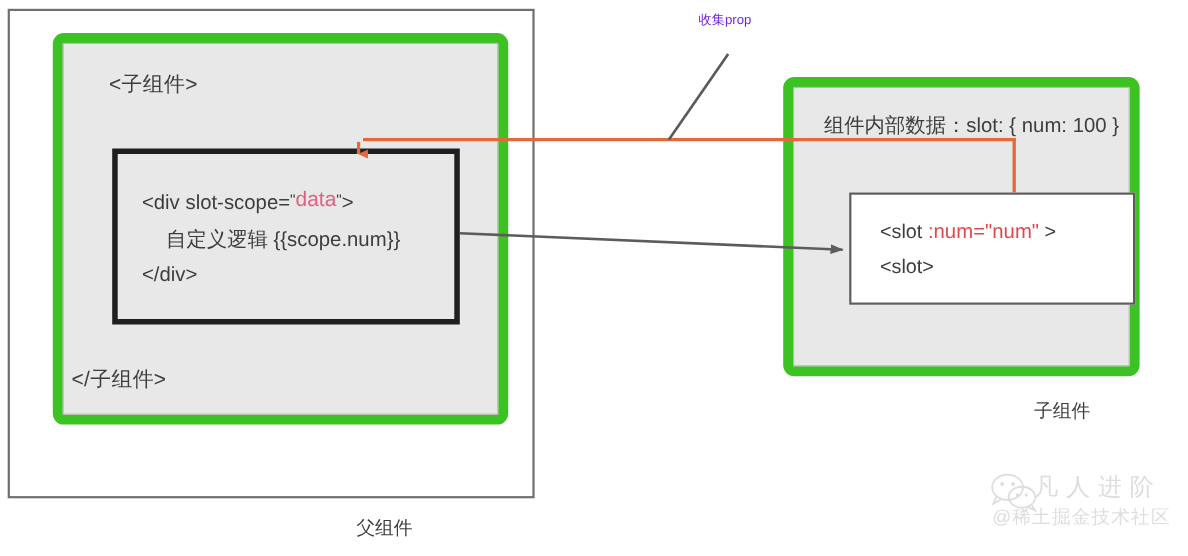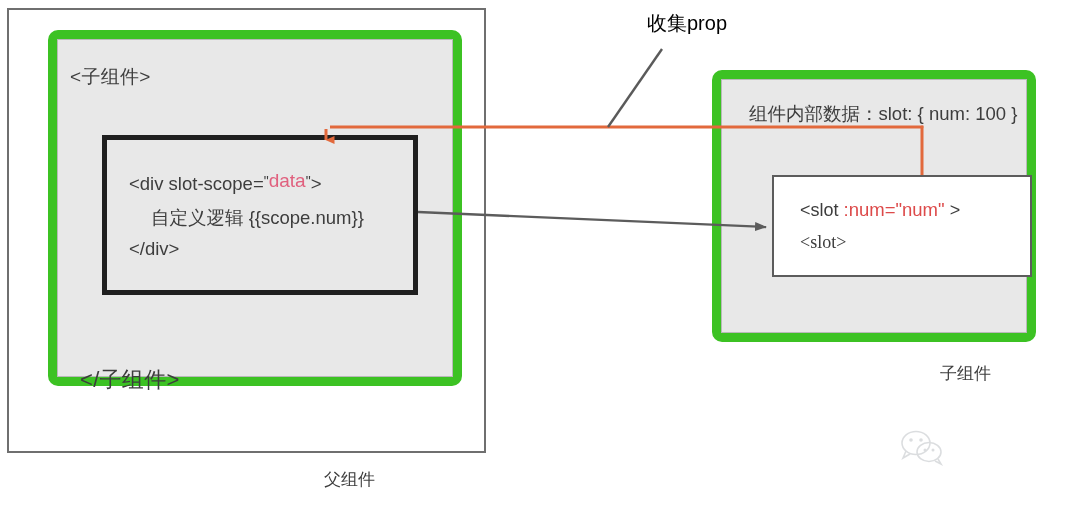--- a/index.html
+++ b/index.html
@@ -155,10 +155,9 @@
     position: absolute;
     left: 635px;
     top: 10px;
-    font-size: 20px;
-    white-space: nowrap;
-    color: #000000;
-    margin-left: 12px;
+    font-size: 12px;
+    white-space: nowrap;
+    color: #6d28d9;
   }
 
   

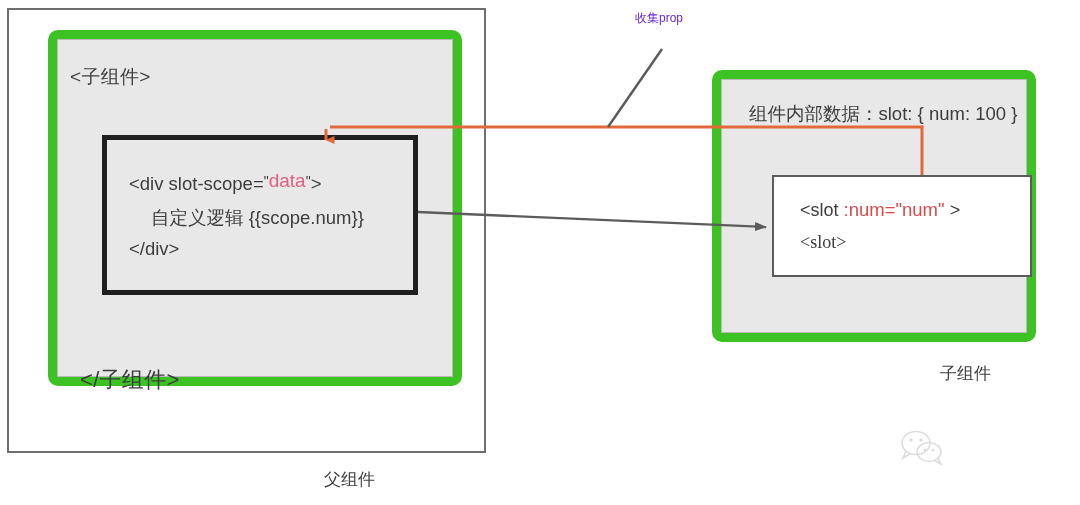--- a/index.html
+++ b/index.html
@@ -70,7 +70,7 @@
     letter-spacing: 0.3px;
   }
   .tag-open {
-    left: 70px;
+    left: 99px;
     top: 64px;
     font-size: 19px;
   }

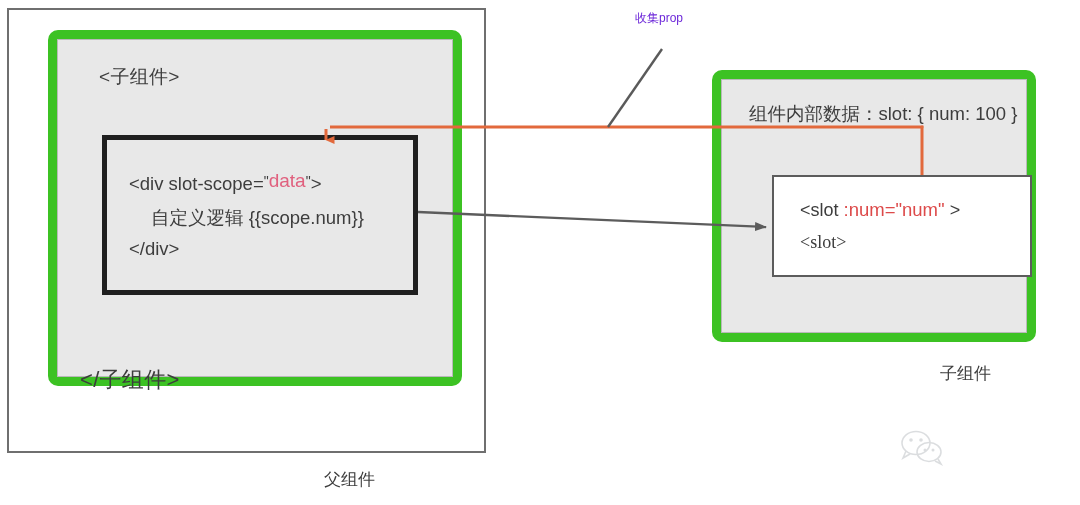--- a/index.html
+++ b/index.html
@@ -135,7 +135,7 @@
     color: #3d3d3d;
   }
   .slot-line.s1 { left: 26px; top: 22px; }
-  .slot-line.s2 { left: 26px; top: 55px; font-family: Liberation Serif, serif; }
+  .slot-line.s2 { left: 26px; top: 55px; }
   .slot-red {
     color: #dd4a4a;
     font-size: 18.5px;

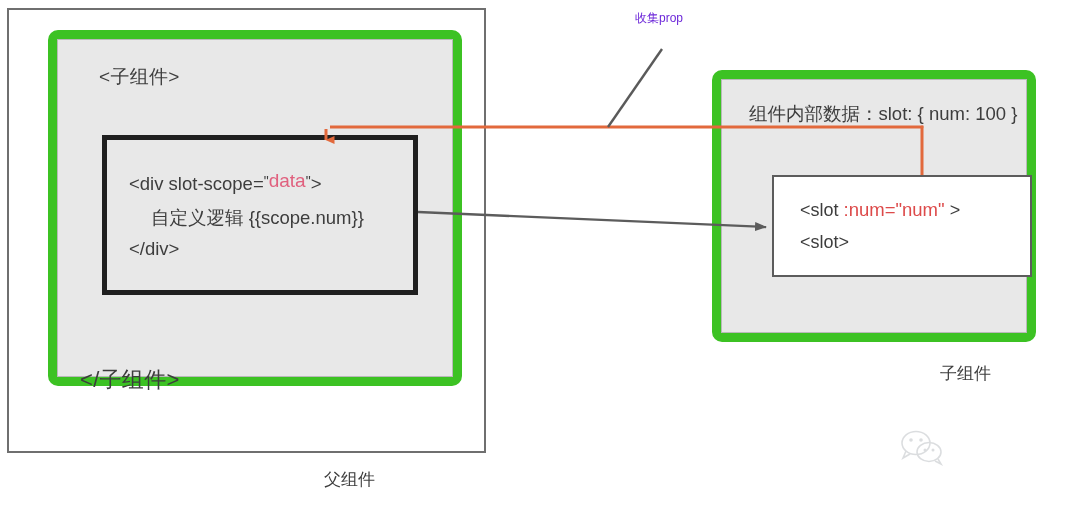--- a/index.html
+++ b/index.html
@@ -75,10 +75,9 @@
     font-size: 19px;
   }
   .tag-close {
-    left: 80px;
+    left: 65px;
     top: 332px;
-    font-size: 22px;
-    margin-top: 33px;
+    font-size: 19px;
   }
 
   

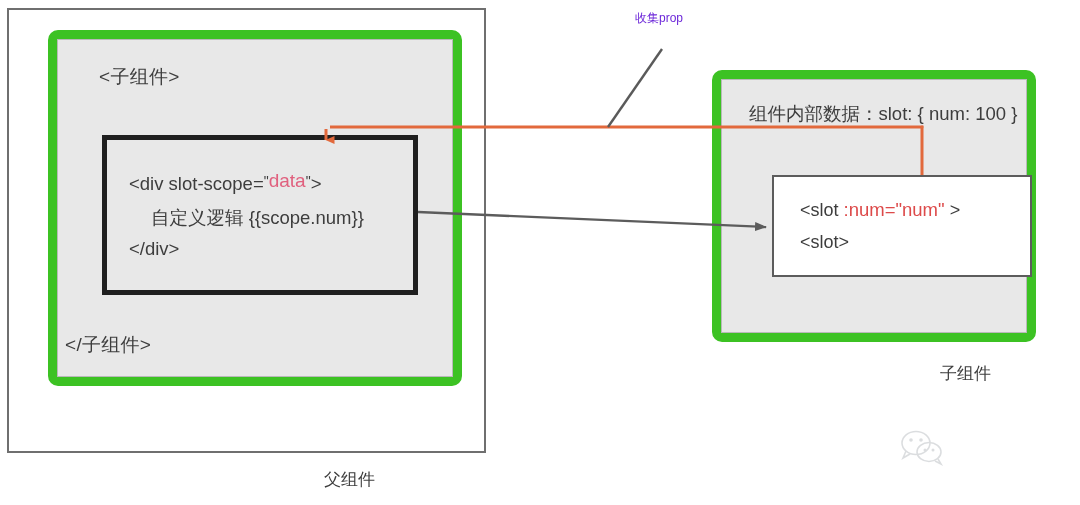--- a/index.html
+++ b/index.html
@@ -276,6 +276,7 @@
       <circle cx="25" cy="20" r="1.5" fill="#9aa0a6"></circle>
       <circle cx="33" cy="20" r="1.5" fill="#9aa0a6"></circle>
     </svg>
+    <div class="wm-row1">凡人进阶</div>
   </div>
 
 </div>

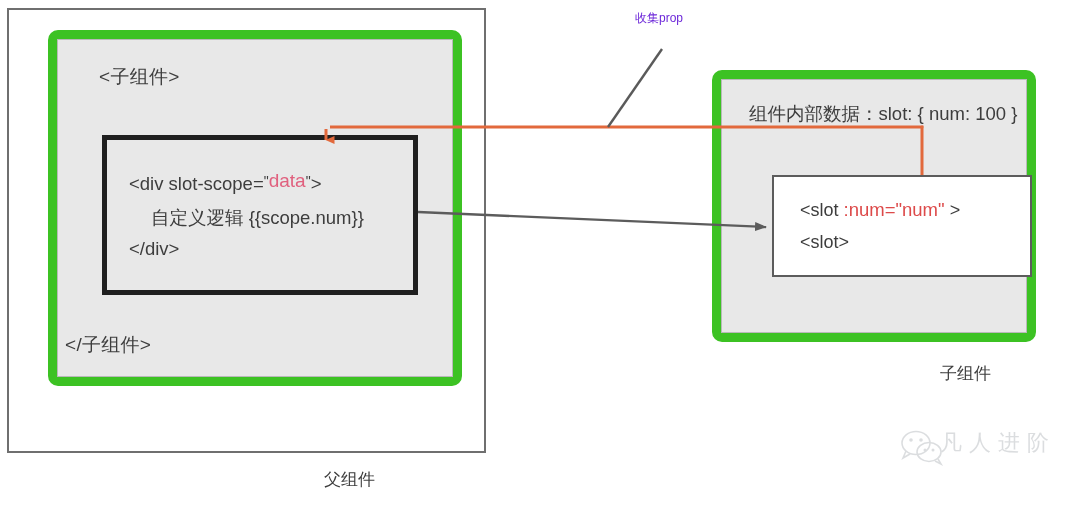--- a/index.html
+++ b/index.html
@@ -277,6 +277,7 @@
       <circle cx="33" cy="20" r="1.5" fill="#9aa0a6"></circle>
     </svg>
     <div class="wm-row1">凡人进阶</div>
+    <div class="wm-row2">@稀土掘金技术社区</div>
   </div>
 
 </div>

